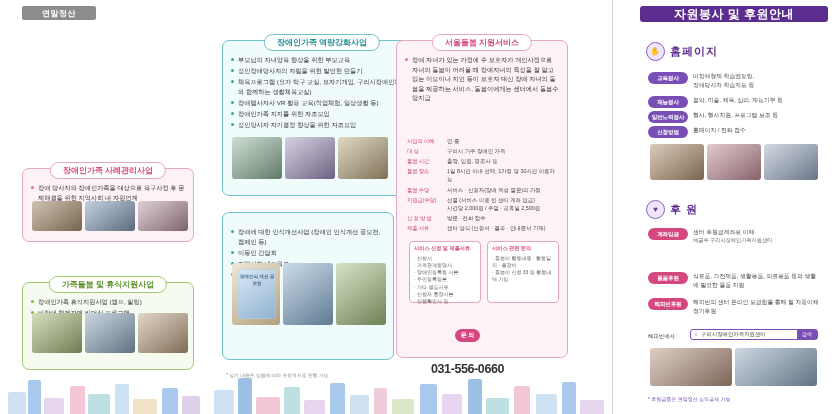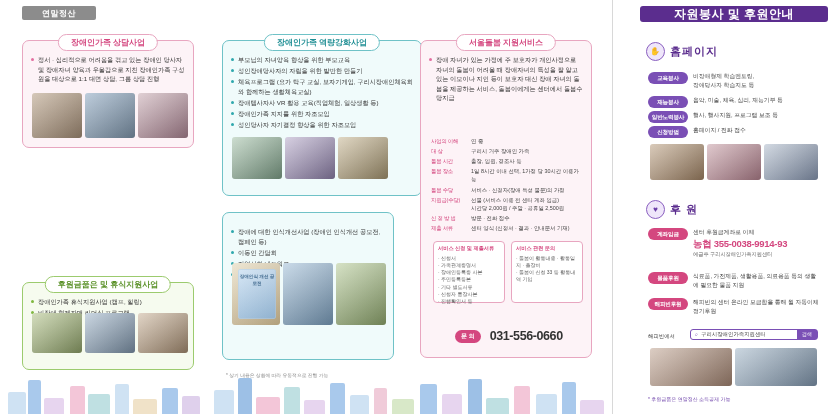--- a/index.html
+++ b/index.html
@@ -172,19 +172,6 @@
   <div class="tab" id="tab-left">연말정산</div>
   <div class="tab" id="tab-right">자원봉사 및 후원안내</div>
 
-  <div class="card pink" style="left:22px;top:40px;width:172px;height:108px;">
-    <div class="card-title">장애인가족 상담사업</div>
-    <div class="card-body">
-      <ul class="bul">
-        <li>정서 · 심리적으로 어려움을 겪고 있는 장애인 당사자 및 장애자녀 양육과 우울감으로 지친 장애인가족 구성원을 대상으로 1:1 대면 상담, 그룹 상담 진행</li>
-      </ul>
-      <div class="photos" style="left:9px;top:52px;">
-        <div class="ph" style="width:50px;height:45px;background:linear-gradient(150deg,#c8b6a2,#8e7a66);"></div>
-        <div class="ph" style="width:50px;height:45px;background:linear-gradient(150deg,#a8bcd0,#6d8194);"></div>
-        <div class="ph" style="width:50px;height:45px;background:linear-gradient(150deg,#d6c0c6,#95727f);"></div>
-      </div>
-    </div>
-  </div>
 
 
   <div class="card green" style="left:22px;top:282px;width:172px;height:88px;">

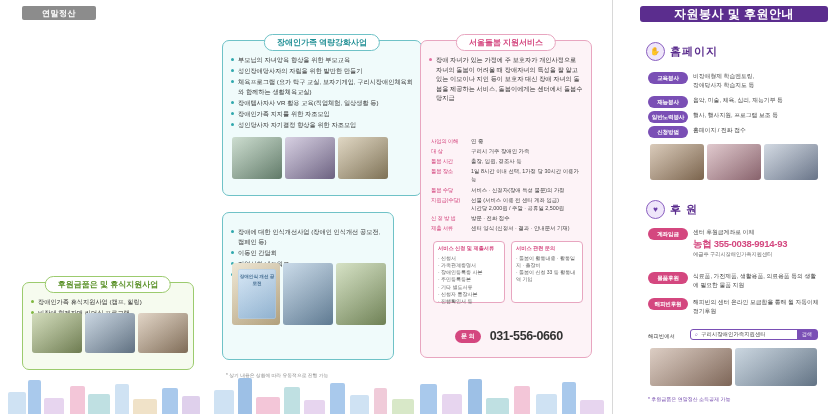--- a/index.html
+++ b/index.html
@@ -232,7 +232,7 @@
 
   <div class="note" style="left:226px;top:372px;">* 상기 내용은 상황에 따라 유동적으로 진행 가능</div>
 
-  <div class="card pink" style="left:420px;top:40px;width:172px;height:318px;">
+  <div class="card pink" style="left:396px;top:40px;width:172px;height:318px;">
     <div class="card-title">서울돌봄 지원서비스</div>
     <div class="card-body">
       <ul class="bul">

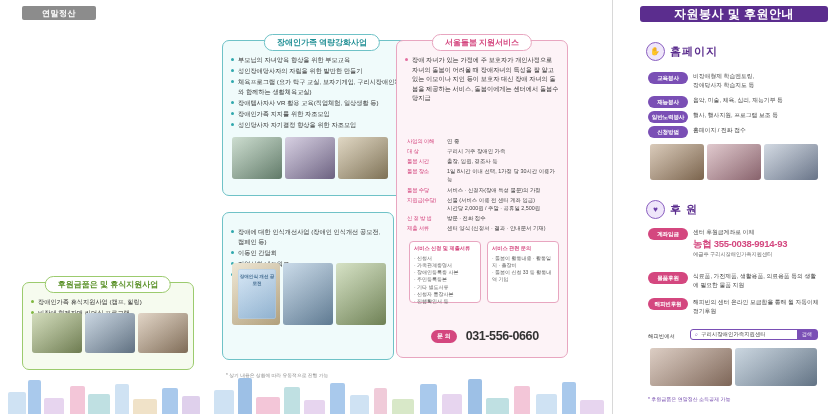--- a/index.html
+++ b/index.html
@@ -173,6 +173,19 @@
   <div class="tab" id="tab-right">자원봉사 및 후원안내</div>
 
 
+  <div class="card pink" style="left:22px;top:168px;width:172px;height:74px;">
+    <div class="card-title">장애인가족 사례관리사업</div>
+    <div class="card-body">
+      <ul class="bul">
+        <li>장애 당사자와 장애인가족을 대상으로 욕구사정 후 문제해결을 위한 지역사회 내 자원연계</li>
+      </ul>
+      <div class="photos" style="left:9px;top:32px;">
+        <div class="ph" style="width:50px;height:30px;background:linear-gradient(150deg,#bfae98,#857057);"></div>
+        <div class="ph" style="width:50px;height:30px;background:linear-gradient(150deg,#aebfd4,#66798d);"></div>
+        <div class="ph" style="width:50px;height:30px;background:linear-gradient(150deg,#d3bfc8,#8e6f7c);"></div>
+      </div>
+    </div>
+  </div>
 
   <div class="card green" style="left:22px;top:282px;width:172px;height:88px;">
     <div class="card-title">후원금품은 및 휴식지원사업</div>

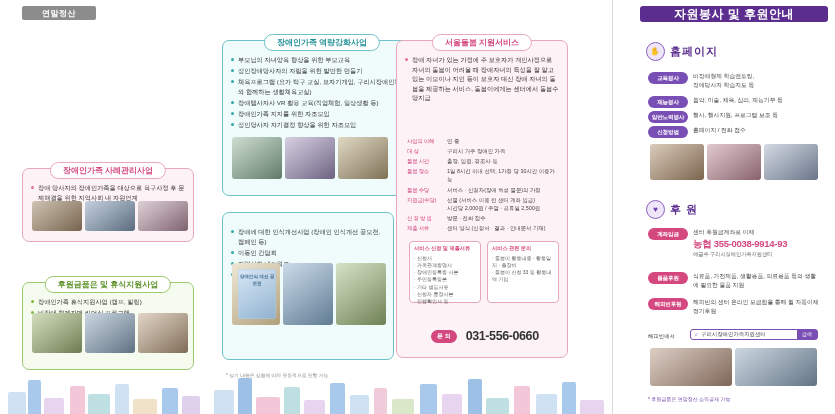--- a/index.html
+++ b/index.html
@@ -350,7 +350,6 @@
     <div class="rtag pinkish">계좌입금</div>
     <div class="rtxt">
       <div>센터 후원금계좌로 이체</div>
-      <div class="rphone">농협 355-0038-9914-93</div>
       <div style="font-size:5.2px;color:#666;">예금주 구리시장애인가족지원센터</div>
     </div>
   </div>

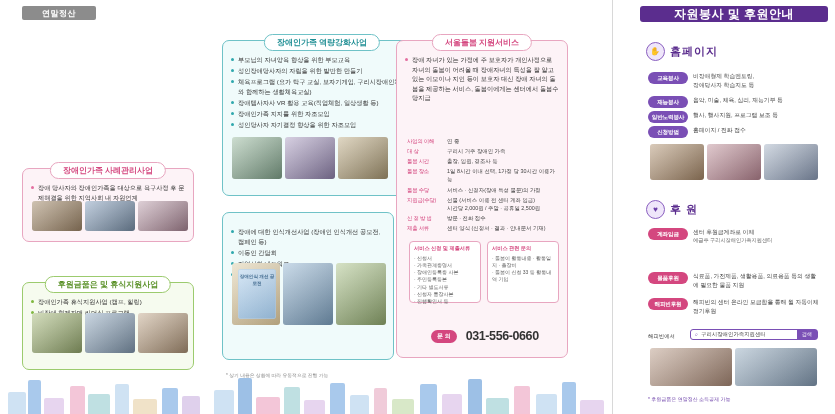--- a/index.html
+++ b/index.html
@@ -188,7 +188,7 @@
   </div>
 
   <div class="card green" style="left:22px;top:282px;width:172px;height:88px;">
-    <div class="card-title">후원금품은 및 휴식지원사업</div>
+    <div class="card-title">가족돌봄 및 휴식지원사업</div>
     <div class="card-body">
       <ul class="bul">
         <li>장애인가족 휴식지원사업 (캠프, 힐링)</li>

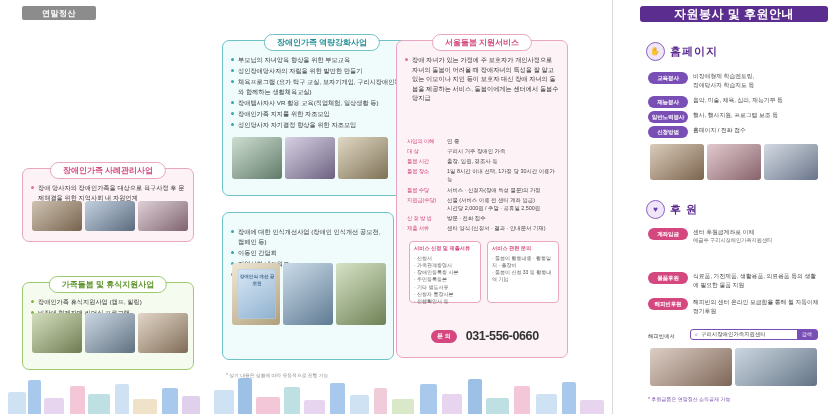--- a/index.html
+++ b/index.html
@@ -77,7 +77,7 @@
 
   
   .phonebar{
-    position:absolute;display:flex;align-items:center;gap:9px;
+    position:absolute;display:flex;align-items:center;gap:20px;flex-direction:column;
   }
   .phone-pill{
     background:#d4477f;color:#fff;border-radius:8px;font-size:6px;font-weight:bold;

